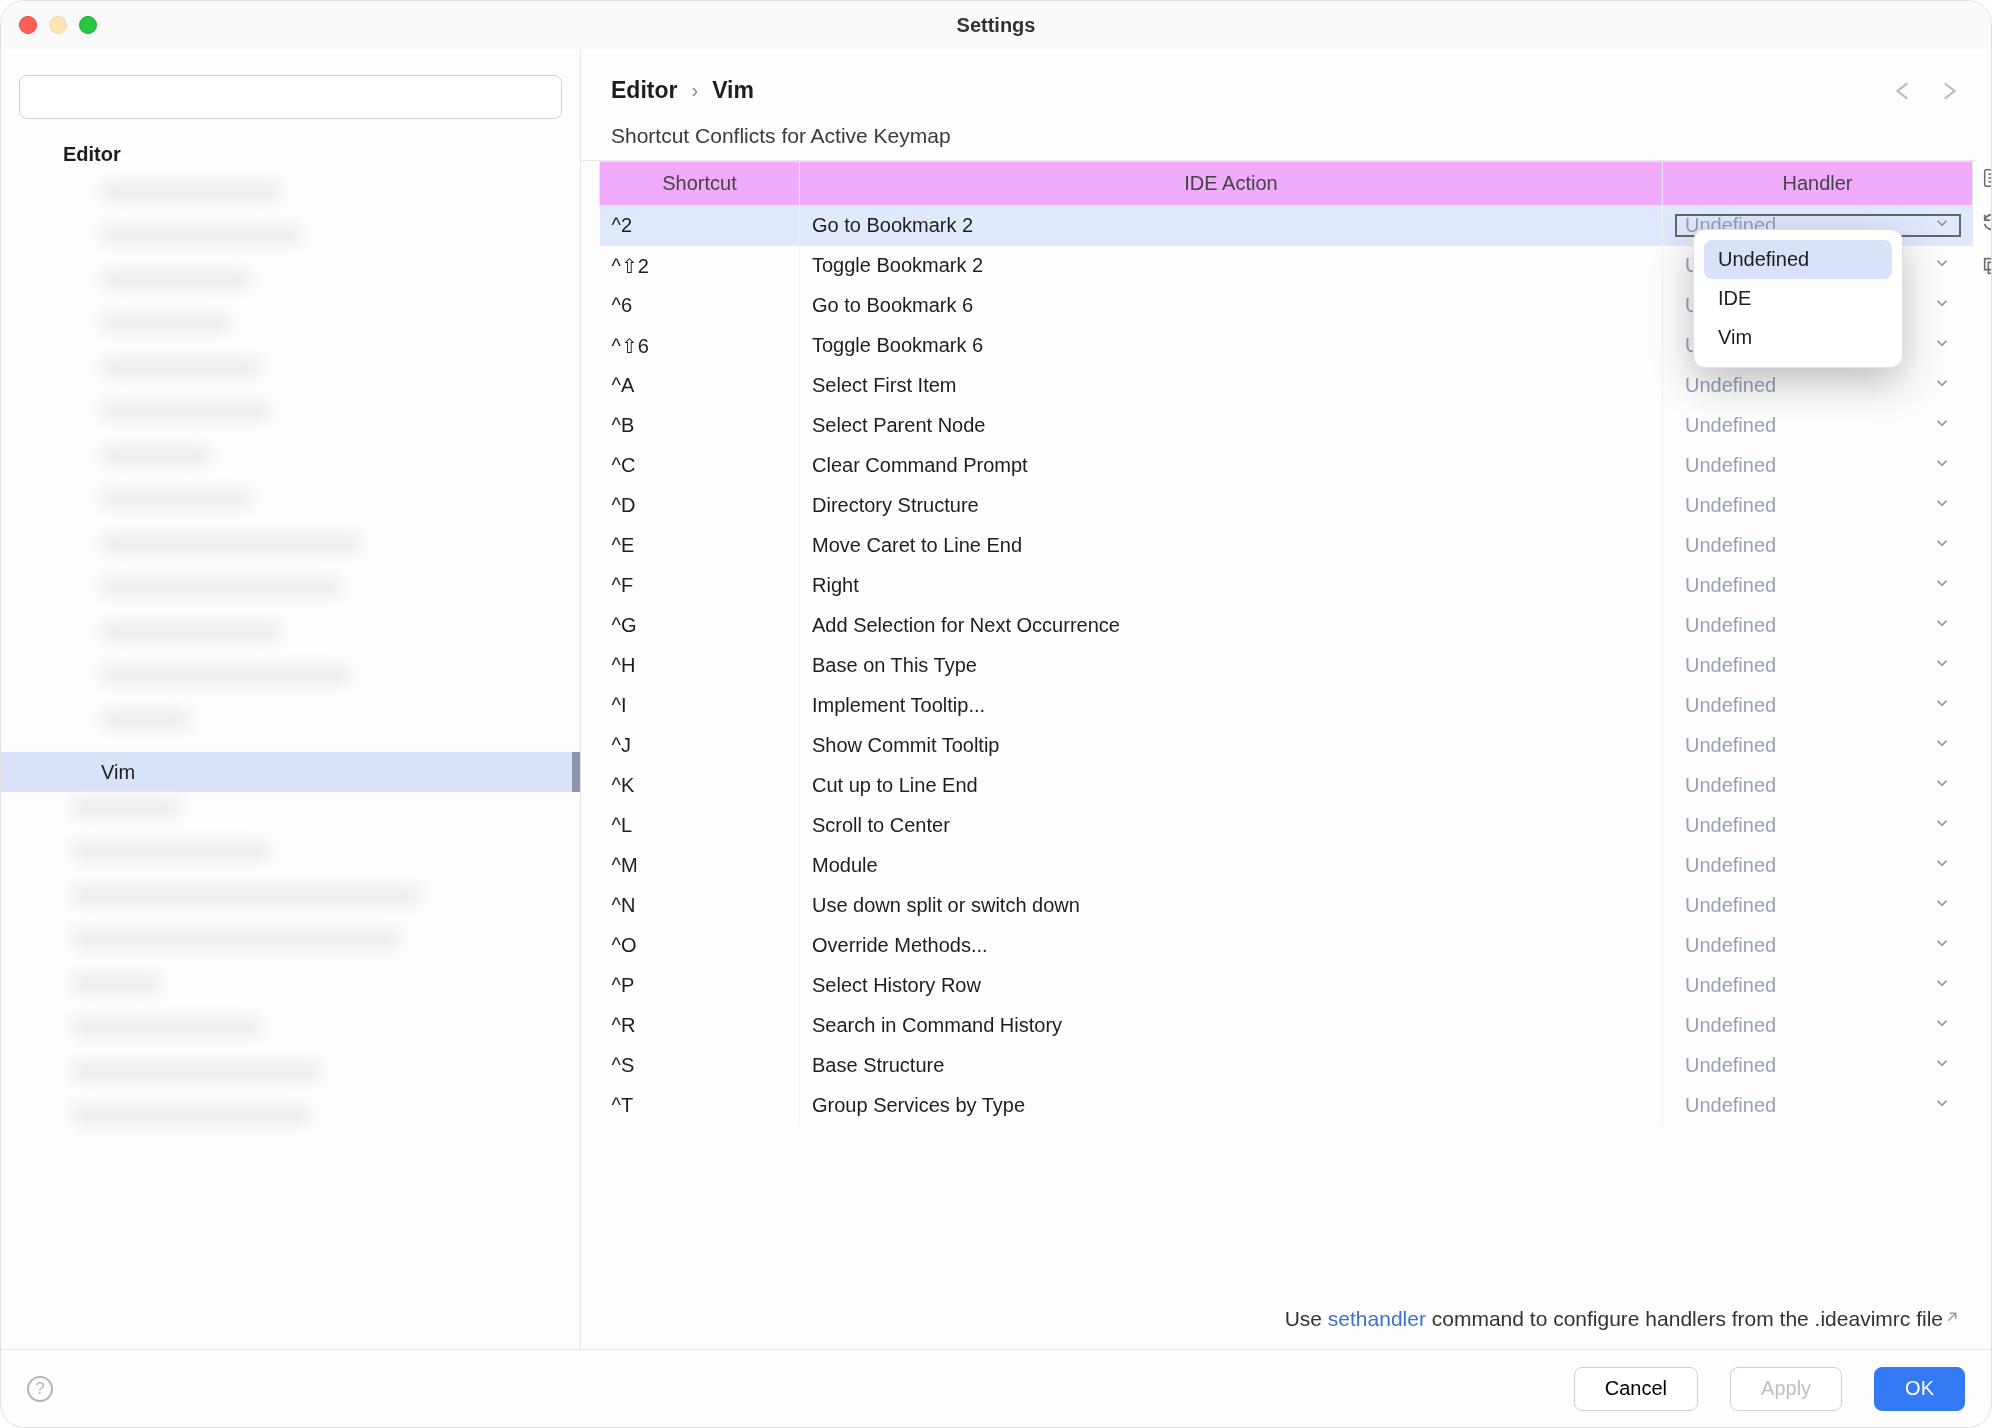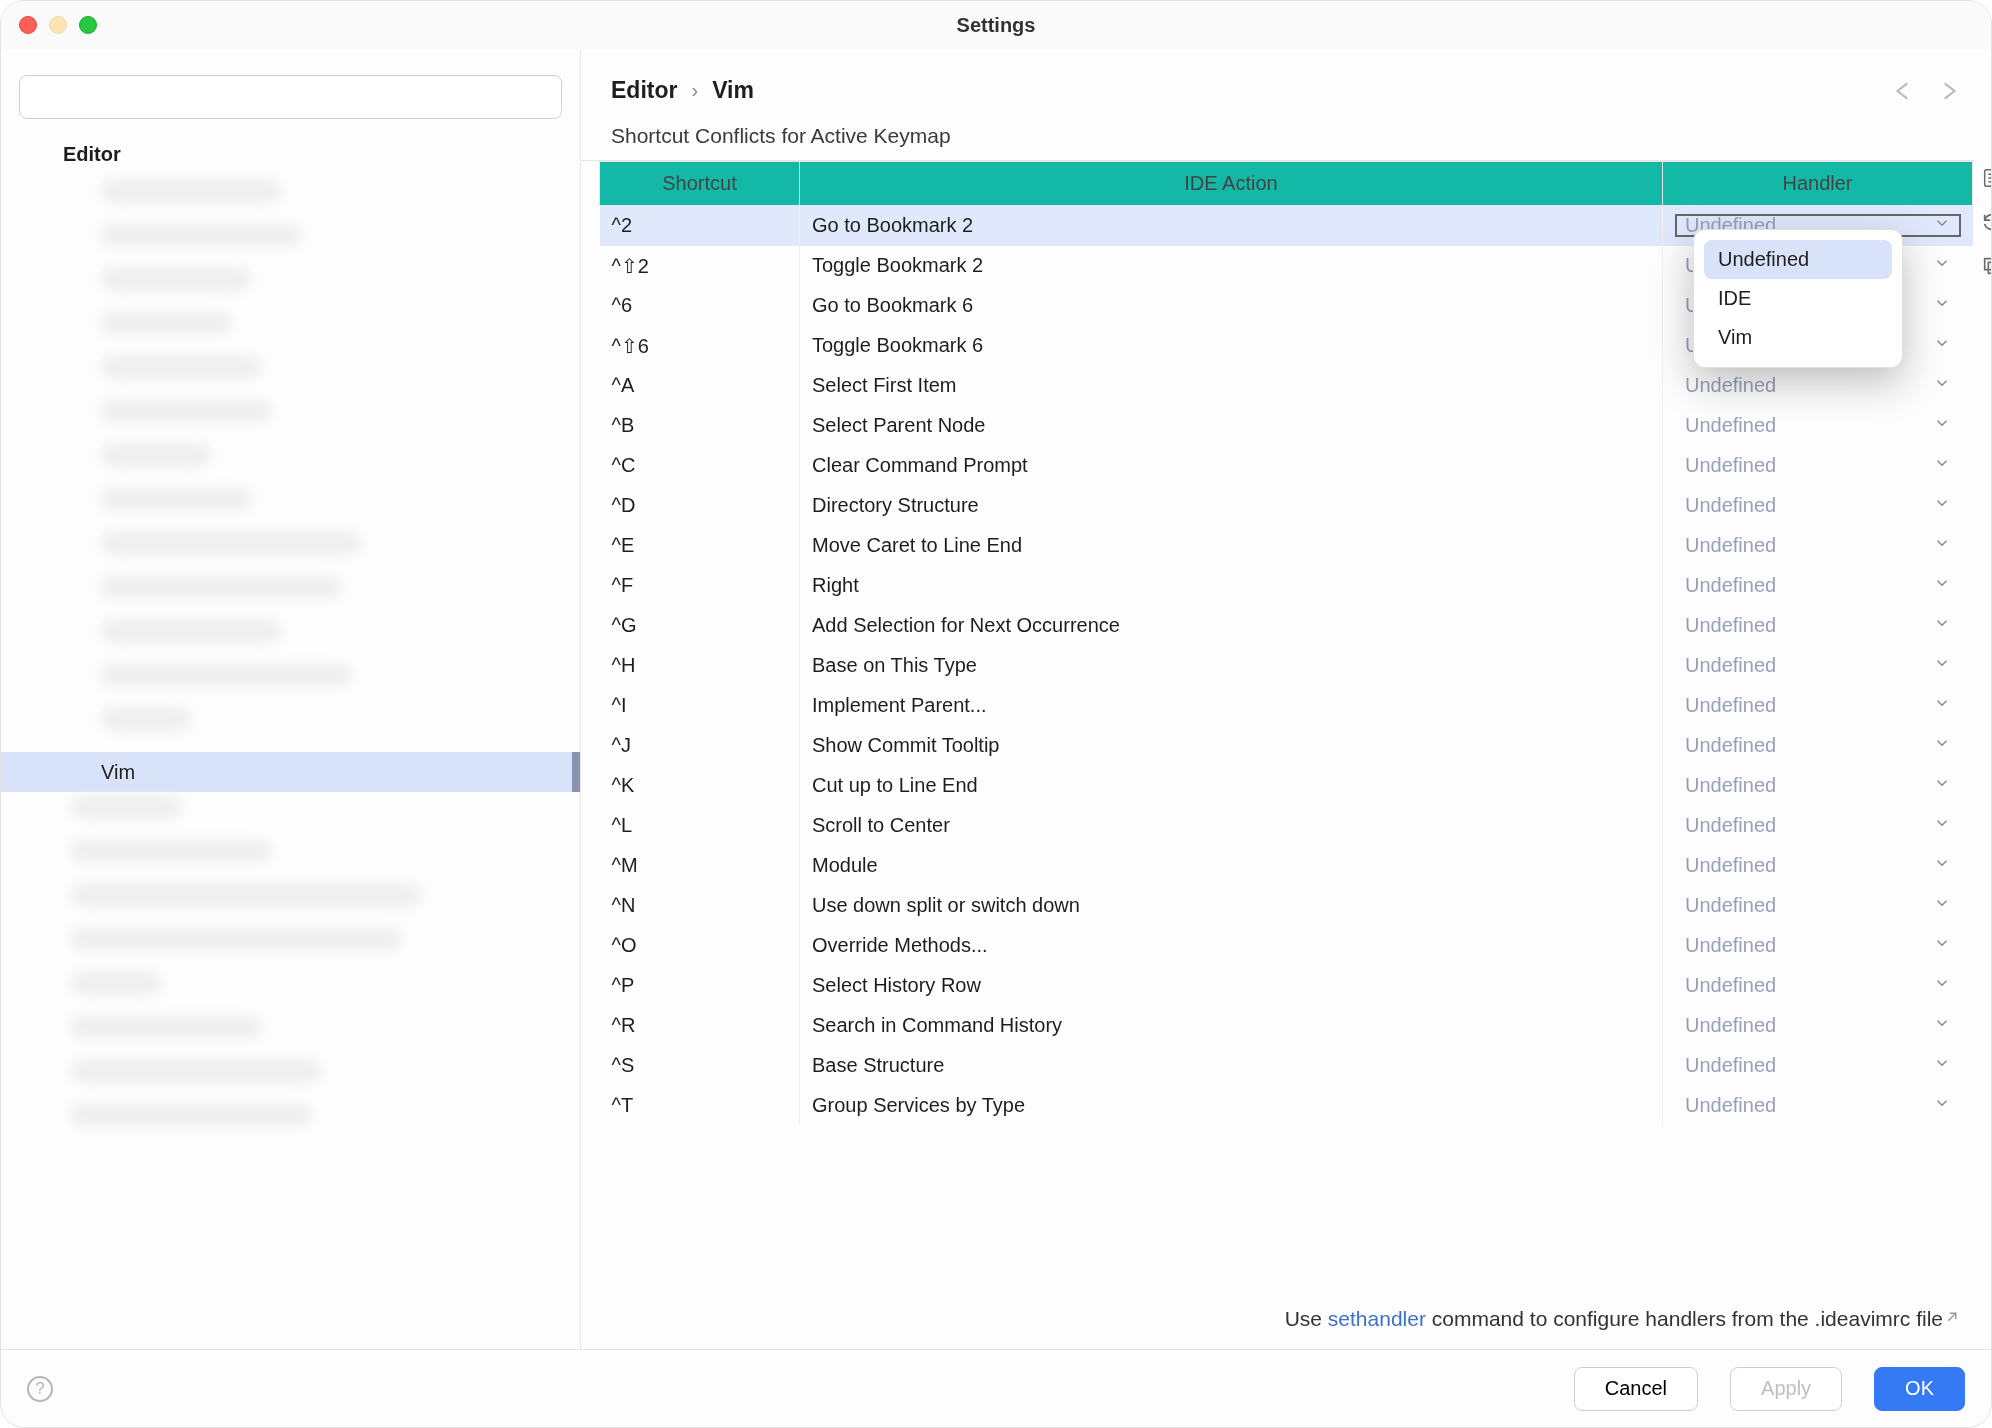--- a/index.html
+++ b/index.html
@@ -122,7 +122,7 @@
       font-size: 20px;
       color: #444;
       padding: 10px 8px;
-      background: #14b8a6;
+      background: #f0abfc;
       border: 1px solid #e6e6e6;
     }
     th.col-shortcut { width: 200px; }

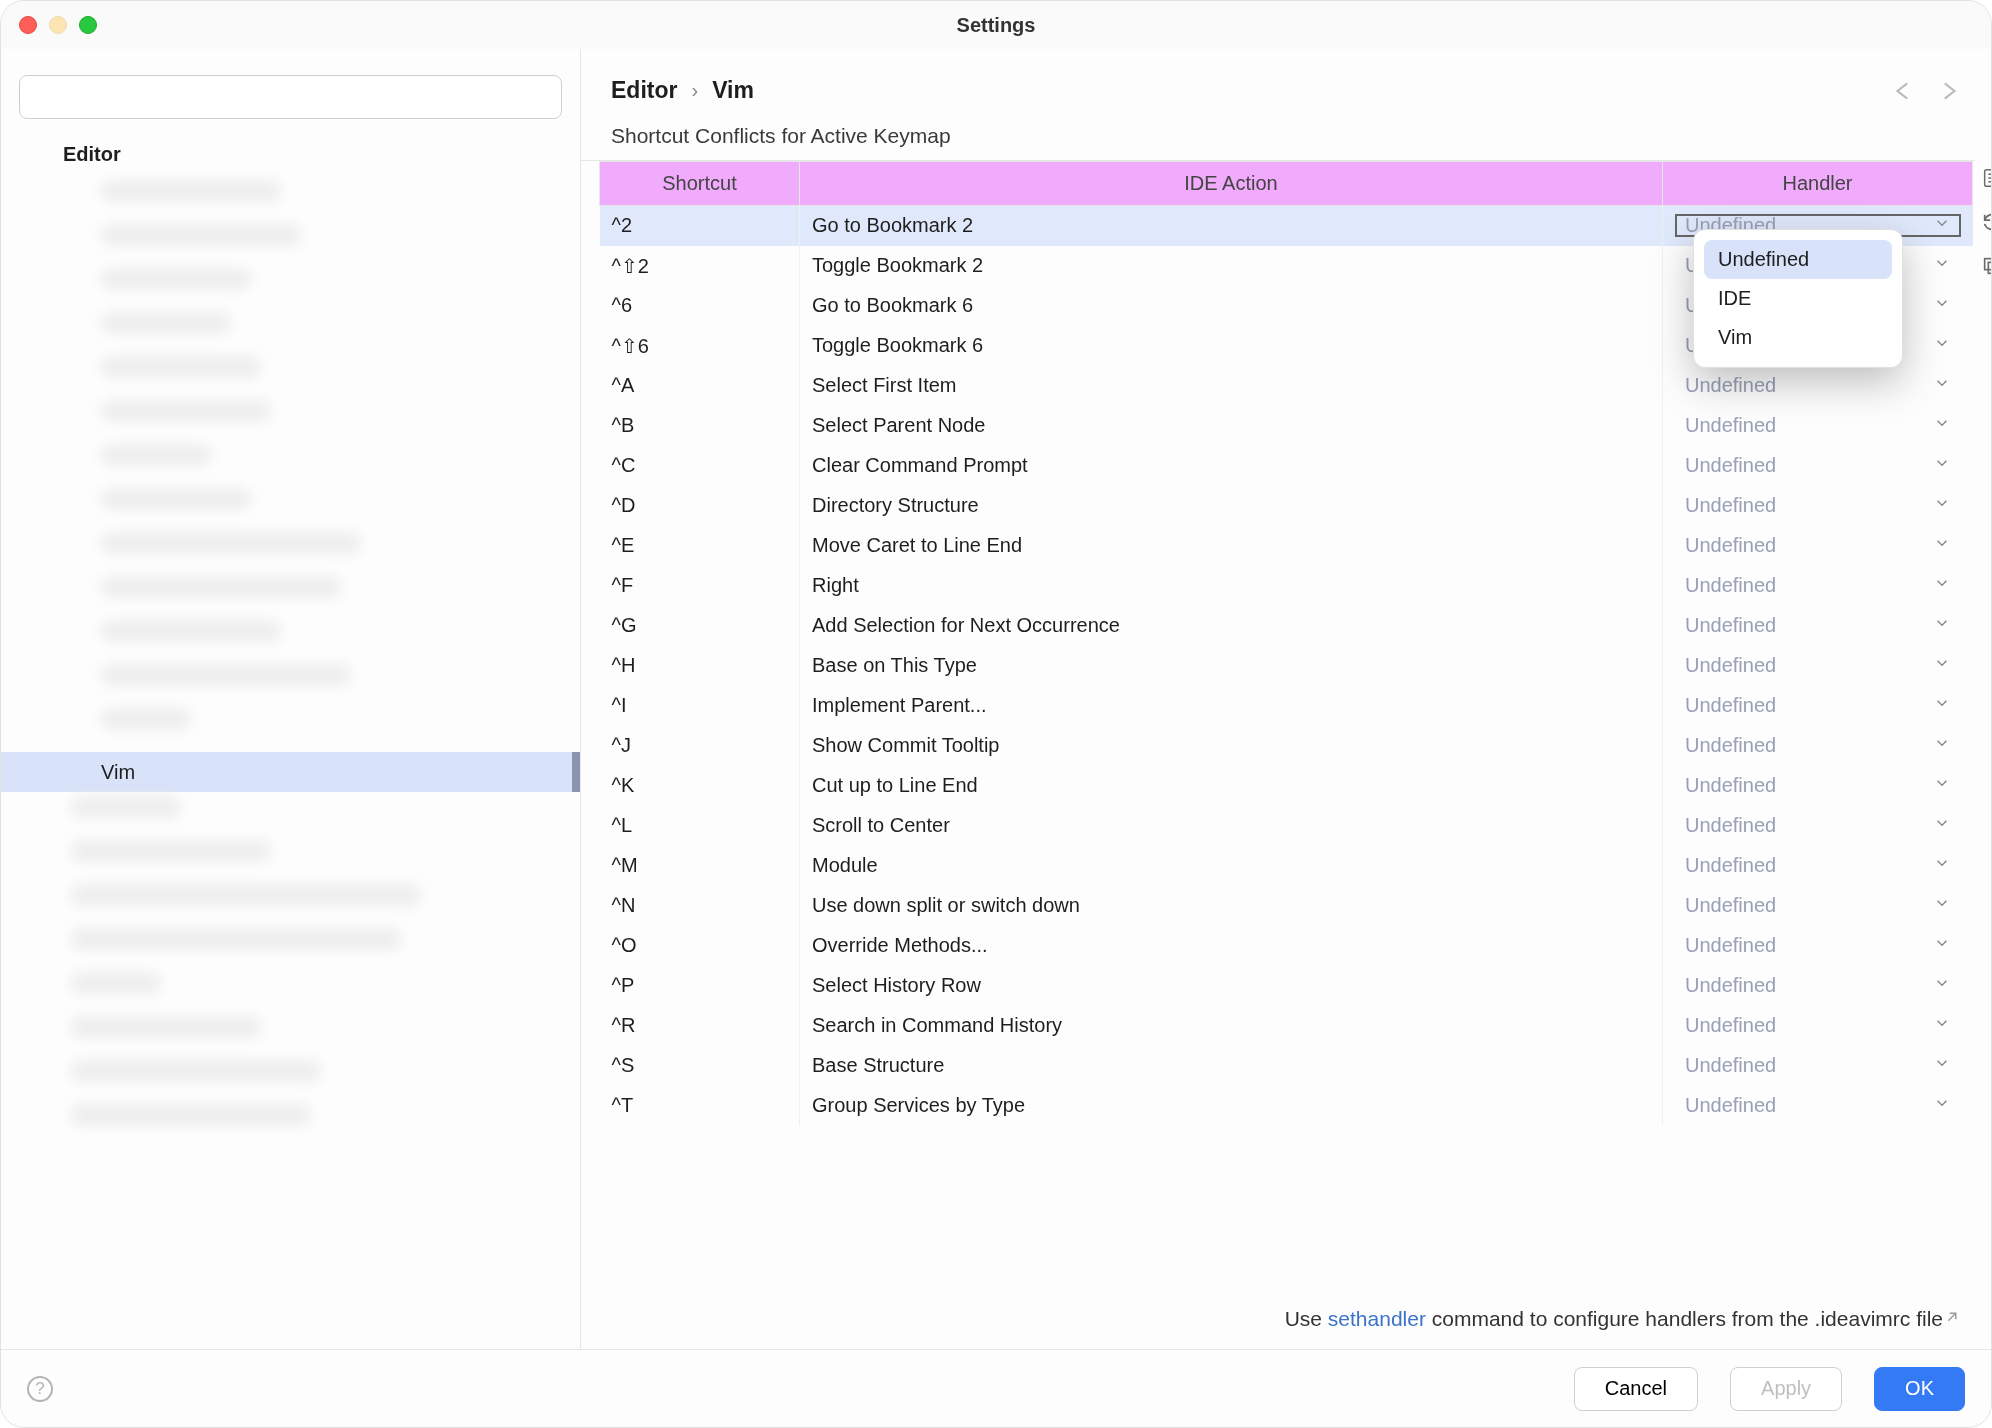--- a/index.html
+++ b/index.html
@@ -459,7 +459,7 @@
               </tr>
               <tr>
                 <td>^I</td>
-                <td>Implement Parent...</td>
+                <td>Implement Tooltip...</td>
                 <td>
                   <div class="handler-cell" style="height: 100%; padding: 0px 10px;">
                     <span>Undefined</span>

